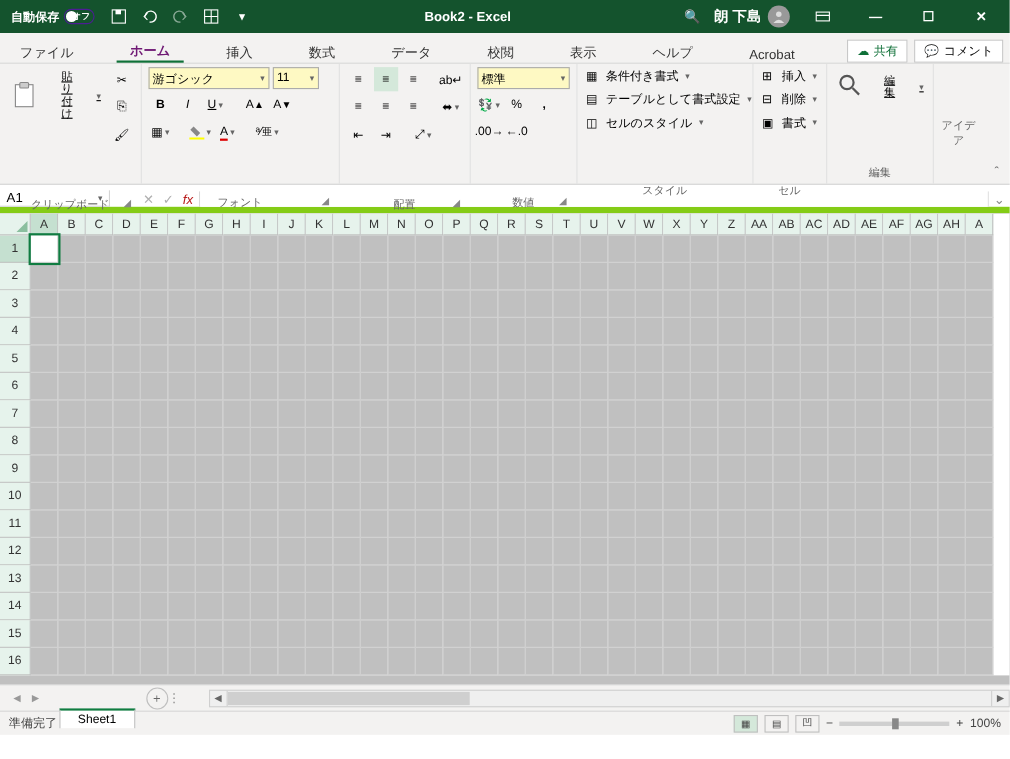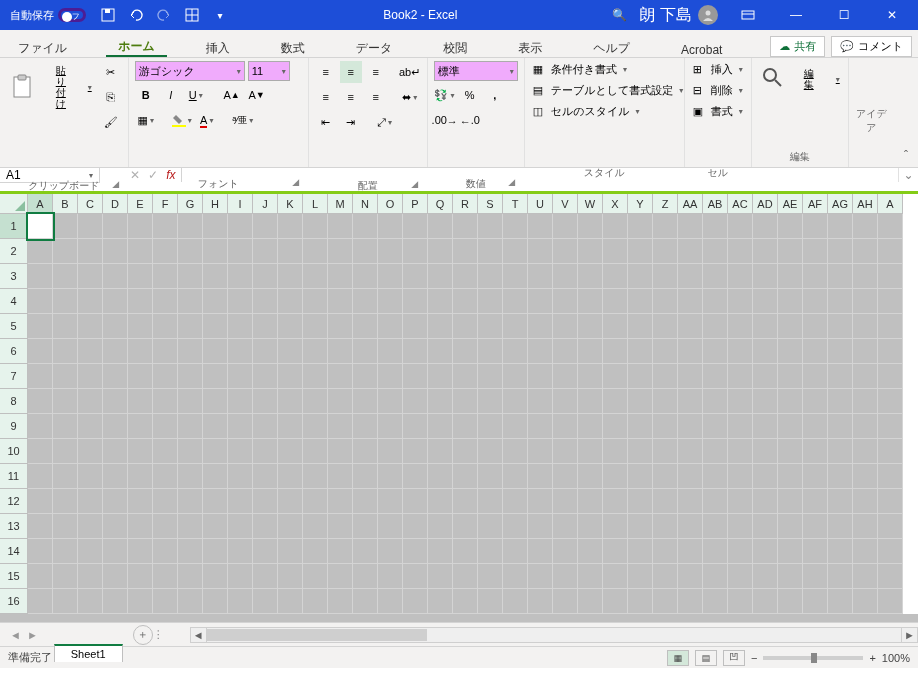--- a/index.html
+++ b/index.html
@@ -6,7 +6,7 @@
 body { width: 918px; height: 690px; background: #fff; overflow: hidden; font-size: 12px; }
 
 
-.titlebar { height: 30px; background: #1d4ed8; display: flex; align-items: center; color: #fff; padding: 0 4px; }
+.titlebar { height: 30px; background: #14532d; display: flex; align-items: center; color: #fff; padding: 0 4px; font-weight: bold; }
 .titlebar .autosave { display: flex; align-items: center; gap: 4px; margin-left: 6px; font-size: 11px; }
 .toggle { width: 28px; height: 14px; border: 3px solid #4c1d95; border-radius: 7px; position: relative; display: inline-block; font-size: 8px; line-height: 12px; text-align: right; padding-right: 3px; }
 .toggle::before { content: ""; position: absolute; left: 1px; top: 1px; width: 10px; height: 10px; background: #fff; border-radius: 50%; }

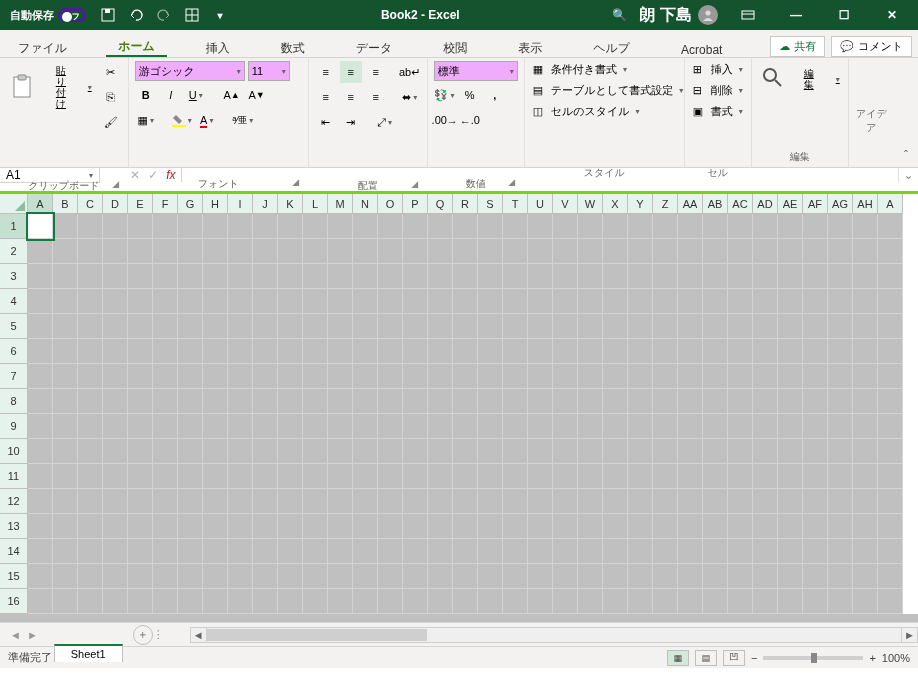--- a/index.html
+++ b/index.html
@@ -8,7 +8,7 @@
 
 .titlebar { height: 30px; background: #14532d; display: flex; align-items: center; color: #fff; padding: 0 4px; font-weight: bold; }
 .titlebar .autosave { display: flex; align-items: center; gap: 4px; margin-left: 6px; font-size: 11px; }
-.toggle { width: 28px; height: 14px; border: 3px solid #4c1d95; border-radius: 7px; position: relative; display: inline-block; font-size: 8px; line-height: 12px; text-align: right; padding-right: 3px; }
+.toggle { width: 28px; height: 14px; border: 1px solid #4c1d95; border-radius: 7px; position: relative; display: inline-block; font-size: 8px; line-height: 12px; text-align: right; padding-right: 3px; }
 .toggle::before { content: ""; position: absolute; left: 1px; top: 1px; width: 10px; height: 10px; background: #fff; border-radius: 50%; }
 .qat { display: flex; align-items: center; gap: 12px; margin-left: 14px; }
 .qat-icon { width: 16px; height: 16px; display: flex; align-items: center; justify-content: center; }

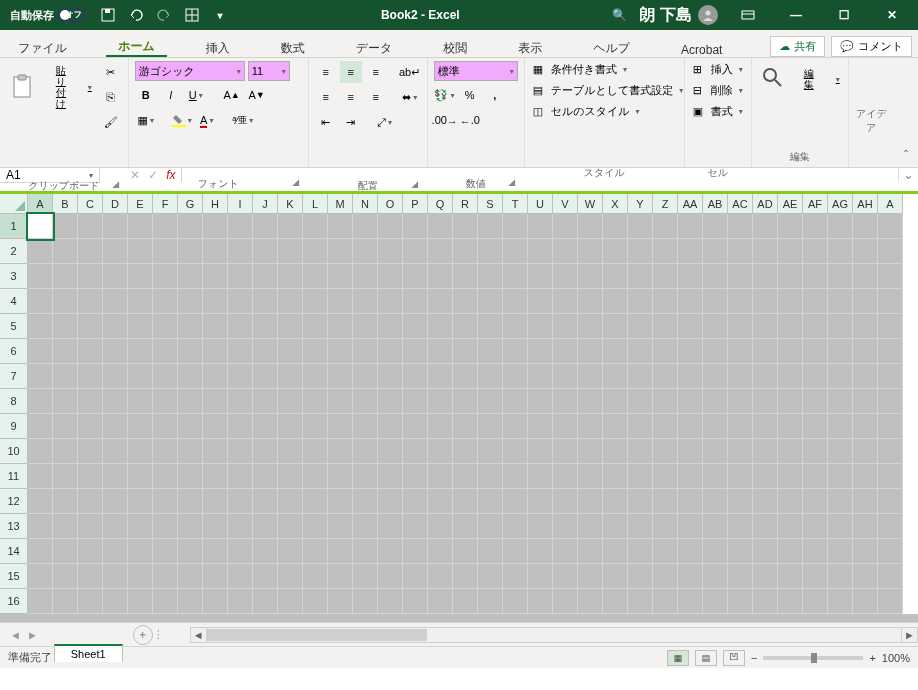--- a/index.html
+++ b/index.html
@@ -16,7 +16,7 @@
 .titlebar .title { color: #fff; font-size: 12px; }
 .titlebar .right { display: flex; align-items: center; gap: 12px; margin-right: 4px; }
 .search-icon::before { content: "🔍"; font-size: 12px; }
-.user { display: flex; align-items: center; gap: 6px; font-size: 16px; }
+.user { display: flex; align-items: center; gap: 6px; font-size: 13px; }
 .avatar { width: 20px; height: 20px; background: #999; border-radius: 50%; display: flex; align-items: center; justify-content: center; }
 .winbtn { width: 36px; height: 28px; display: flex; align-items: center; justify-content: center; color: #fff; }
 

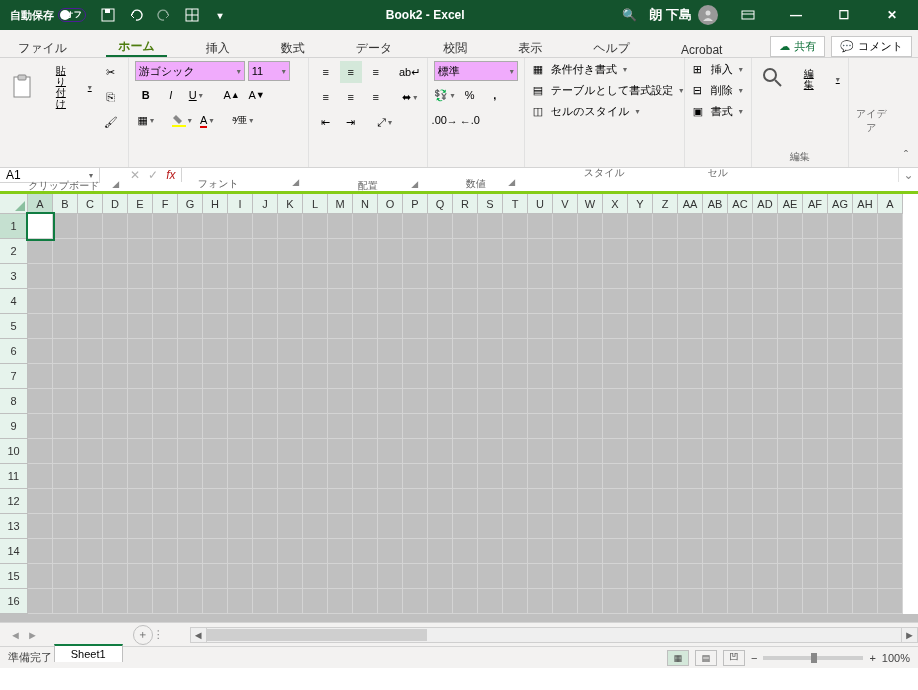--- a/index.html
+++ b/index.html
@@ -23,7 +23,7 @@
 
 .tabrow { height: 28px; background: #f3f2f1; display: flex; align-items: flex-end; border-bottom: 1px solid #d4d4d4; padding-left: 6px; gap: 27px; }
 .tab { padding: 0 12px; display: flex; align-items: center; font-size: 12px; color: #333; }
-.tab.active { color: #4d7c0f; font-weight: 600; border-bottom: 2px solid #0f7038; }
+.tab.active { color: #701a75; font-weight: 600; border-bottom: 2px solid #0f7038; }
 .tabrow .right { margin-left: auto; display: flex; align-items: center; gap: 6px; padding-right: 6px; }
 .sharebtn, .commentbtn { border: 1px solid #c8c8c8; background: #fff; padding: 2px 8px; font-size: 11px; display: flex; align-items: center; gap: 4px; }
 .sharebtn { color: #0f7038; }

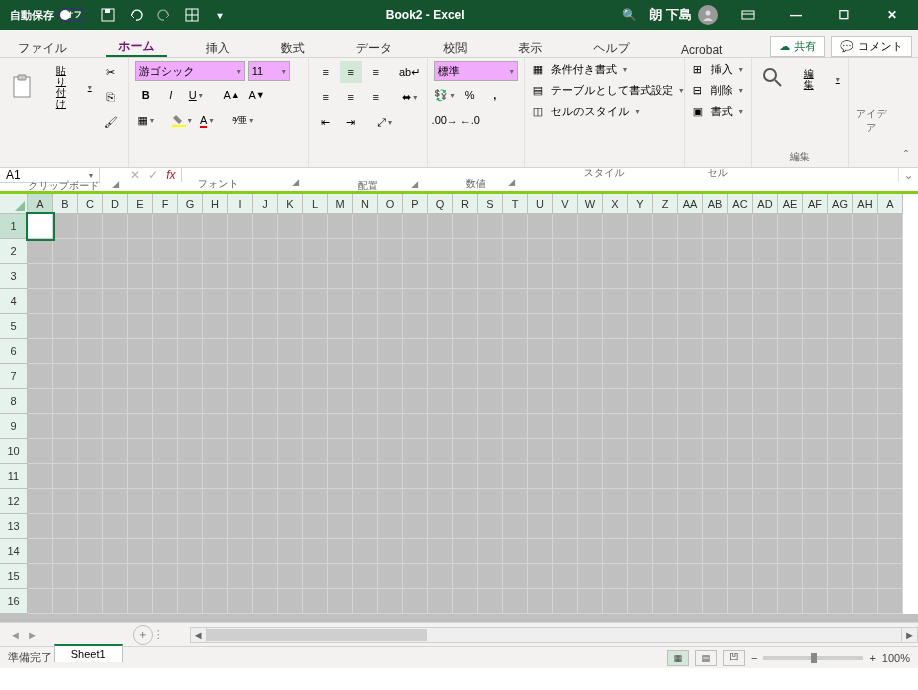--- a/index.html
+++ b/index.html
@@ -40,7 +40,7 @@
 .small-col { display: flex; flex-direction: column; gap: 3px; }
 .small-row { display: flex; align-items: center; gap: 3px; }
 .smallbtn { width: 22px; height: 22px; display: flex; align-items: center; justify-content: center; font-size: 11px; border: 1px solid transparent; }
-.combo { border: 1px solid #ababab; background: #f0abfc; height: 20px; padding: 0 3px; display: flex; align-items: center; justify-content: space-between; font-size: 11px; }
+.combo { border: 1px solid #ababab; background: #fef9c3; height: 20px; padding: 0 3px; display: flex; align-items: center; justify-content: space-between; font-size: 11px; }
 .dd { font-size: 8px; color: #666; margin-left: 2px; }
 .styleitem { display: flex; align-items: center; gap: 4px; font-size: 11px; padding: 1px 2px; white-space: nowrap; }
 .styleitem .ic { width: 14px; height: 14px; display: inline-block; }

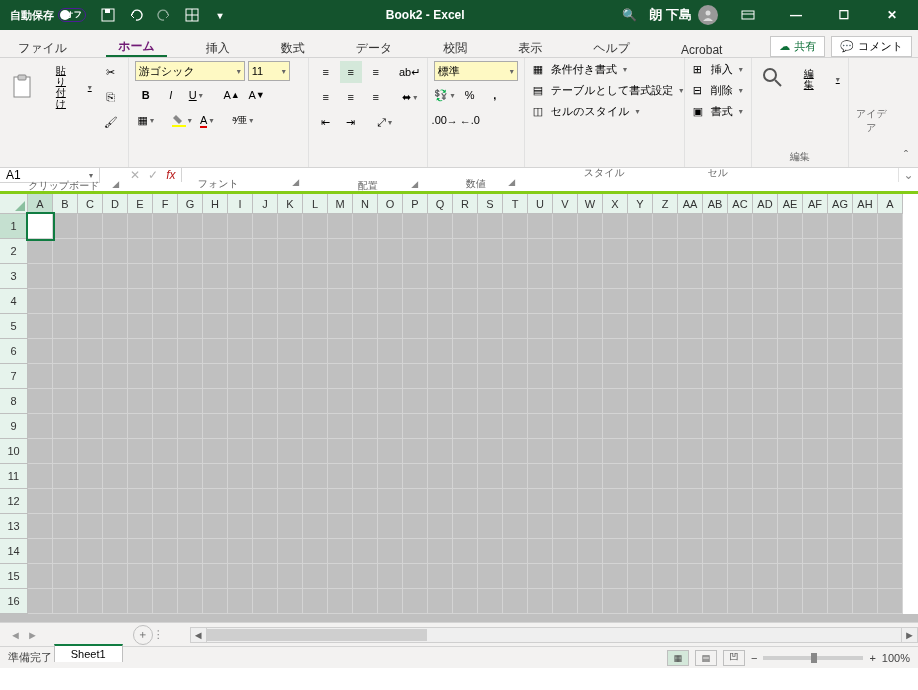--- a/index.html
+++ b/index.html
@@ -47,7 +47,7 @@
 .collapse-rib { margin-left: auto; align-self: flex-end; padding: 4px 10px; color: #666; }
 
 
-.formulabar { height: 26px; display: flex; align-items: flex-start; border-bottom: 3px solid #84cc16; }
+.formulabar { height: 26px; display: flex; align-items: flex-end; border-bottom: 6px solid #84cc16; }
 .namebox { width: 100px; border: 1px solid #d4d4d4; border-top: 0; border-left: 0; display: flex; align-items: center; padding: 0 6px; font-size: 12px; justify-content: space-between; background: #fff; }
 .fb-btns { display: flex; align-items: center; border-right: 1px solid #d4d4d4; padding: 0 6px; gap: 8px; color: #b0b0b0; }
 .fb-btns .fx { color: #b91c1c; font-style: italic; }

